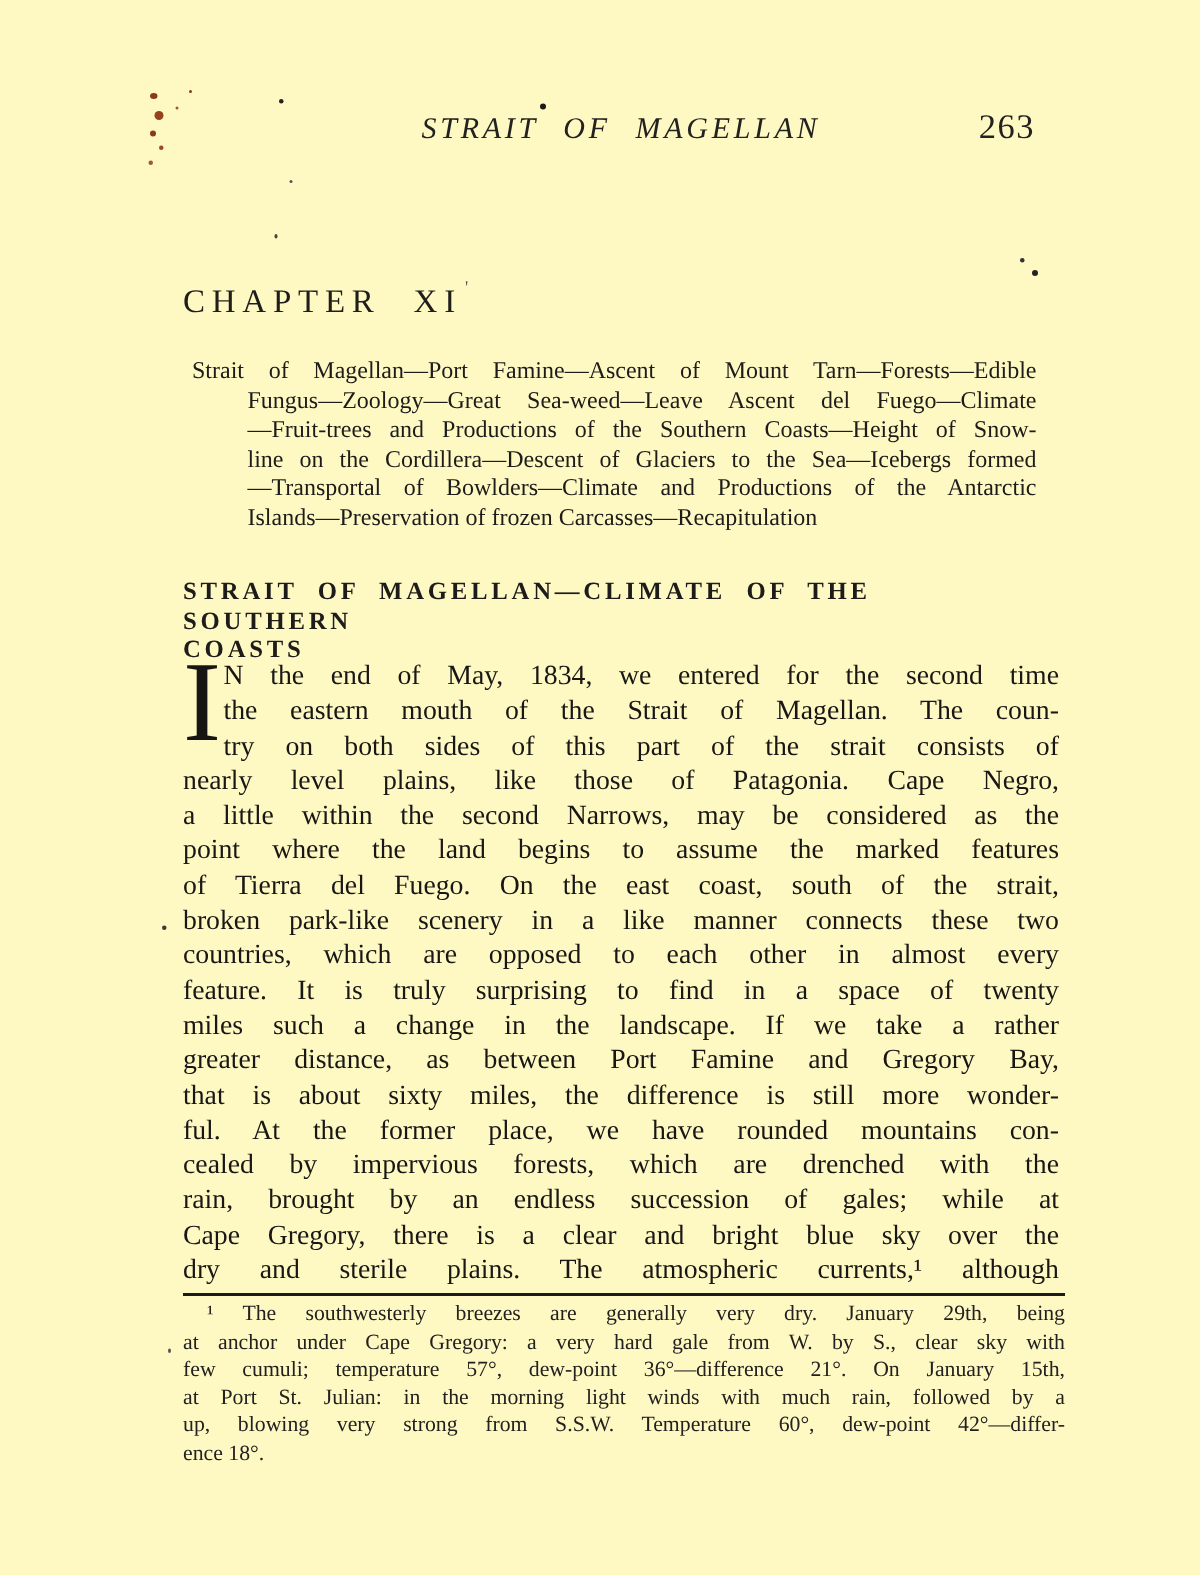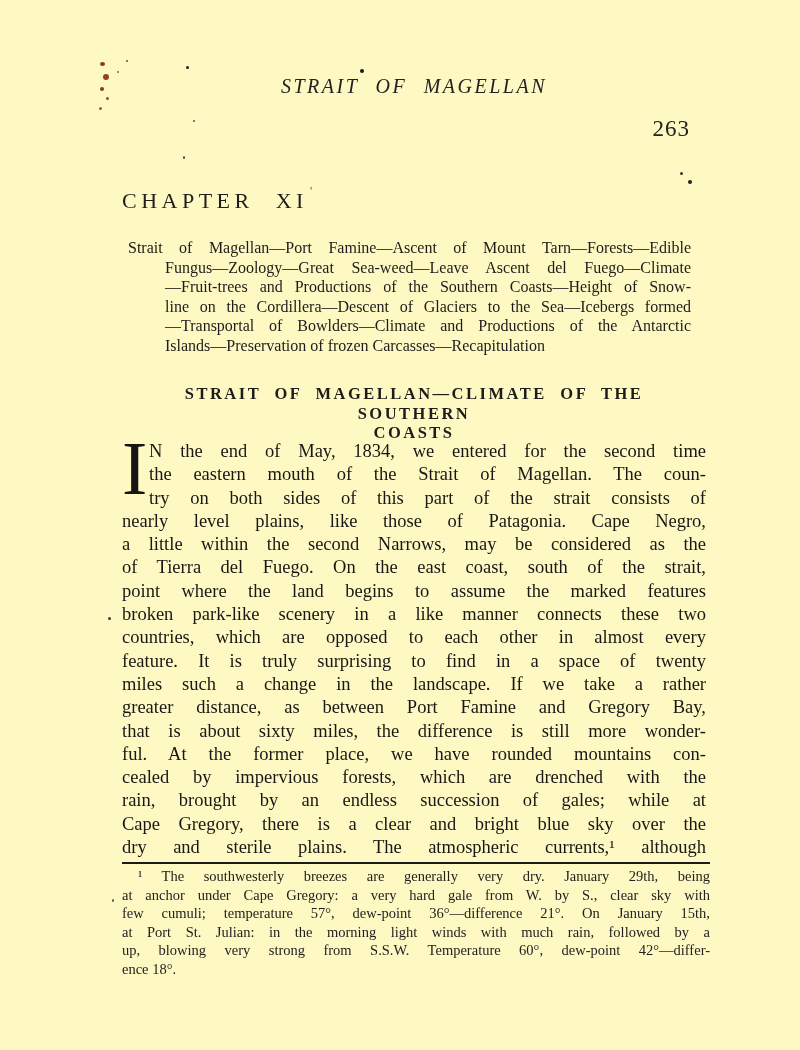--- a/index.html
+++ b/index.html
@@ -32,7 +32,6 @@
     font-size: 23px;
     letter-spacing: 1px;
     word-spacing: normal;
-    margin-top: 44px;
   }
 
   

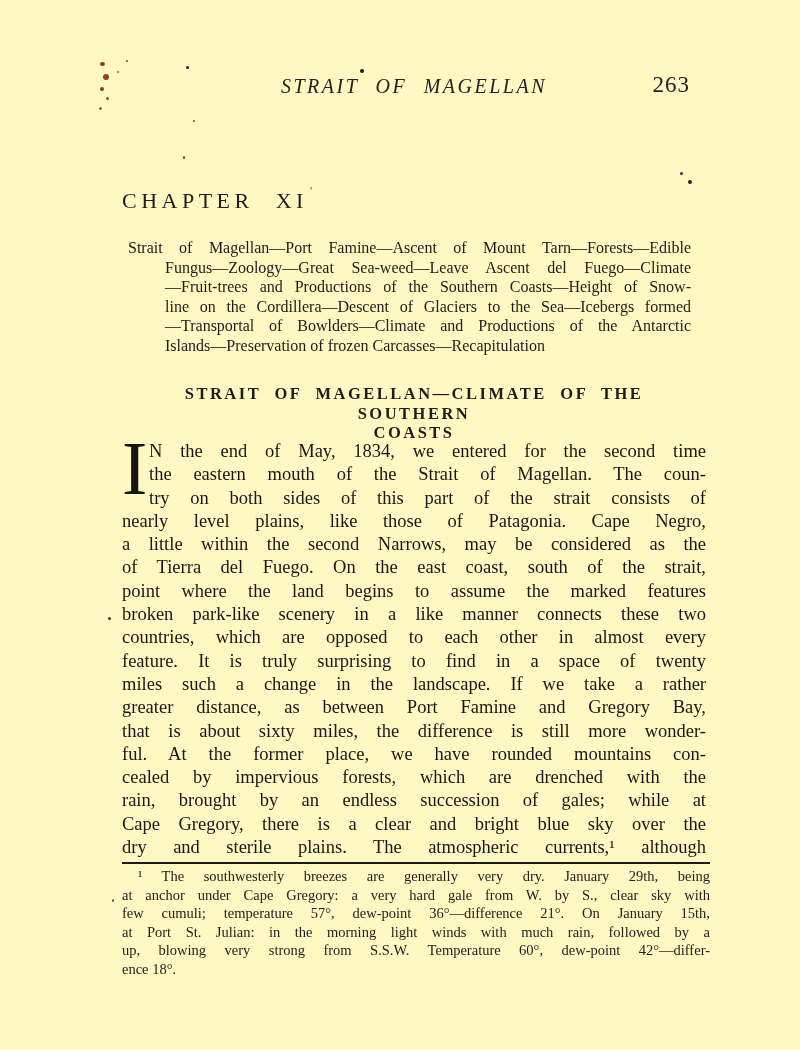--- a/index.html
+++ b/index.html
@@ -70,7 +70,6 @@
     position: absolute;
     left: 122px; top: 384px;
     width: 584px;
-    text-align: center;
     font-size: 16.5px;
     font-weight: bold;
     line-height: 19.5px;

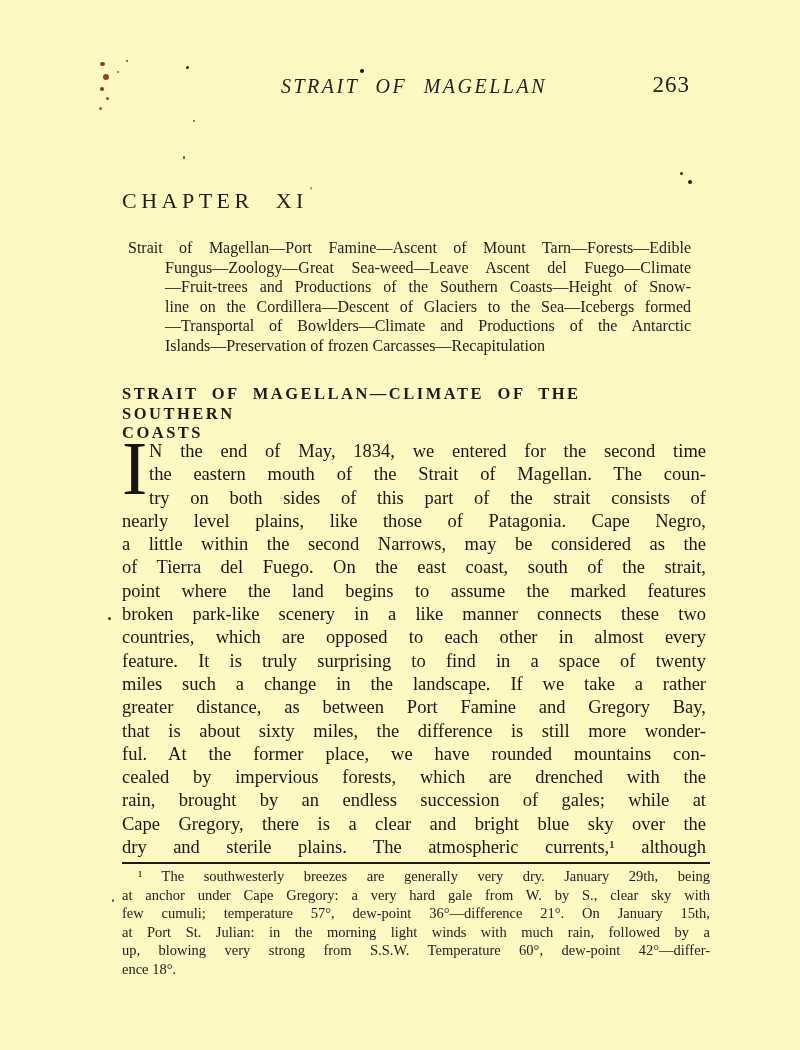--- a/index.html
+++ b/index.html
@@ -156,8 +156,8 @@
     <div class="jline dc-ind">try on both sides of this part of the strait consists of</div>
     <div class="jline">nearly level plains, like those of Patagonia. Cape Negro,</div>
     <div class="jline">a little within the second Narrows, may be considered as the</div>
+    <div class="jline">point where the land begins to assume the marked features</div>
     <div class="jline">of Tierra del Fuego. On the east coast, south of the strait,</div>
-    <div class="jline">point where the land begins to assume the marked features</div>
     <div class="jline">broken park-like scenery in a like manner connects these two</div>
     <div class="jline">countries, which are opposed to each other in almost every</div>
     <div class="jline">feature. It is truly surprising to find in a space of twenty</div>

